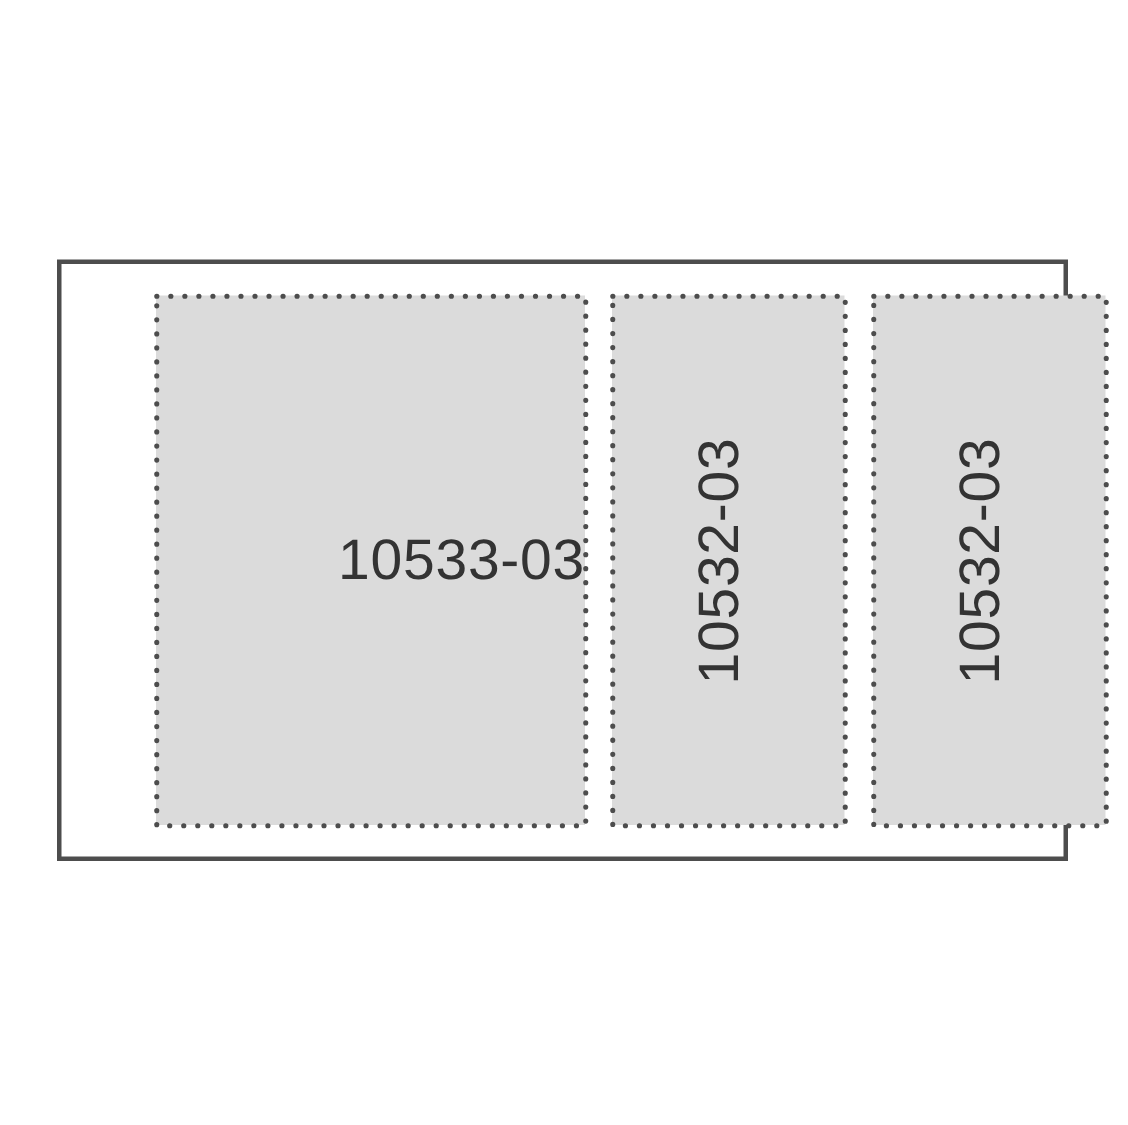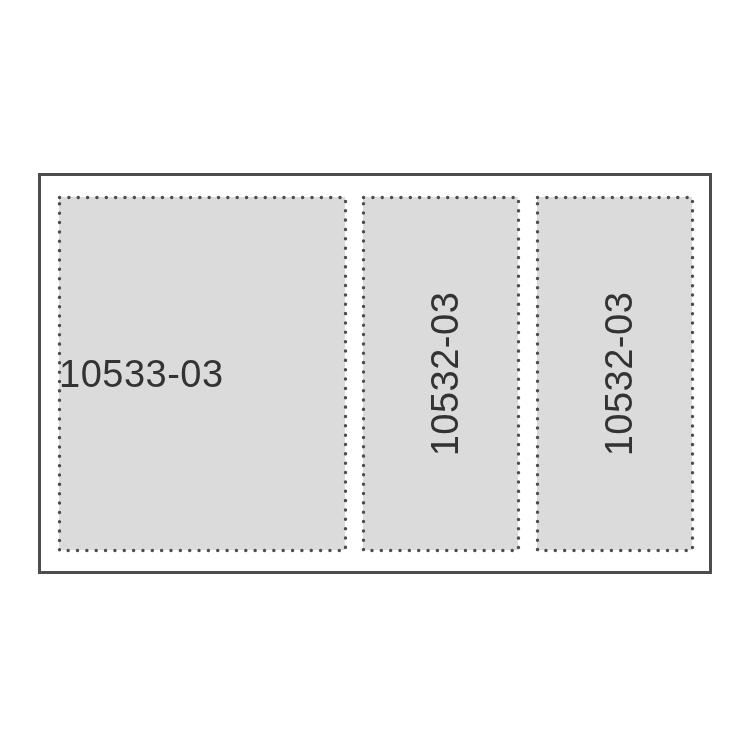--- a/index.html
+++ b/index.html
@@ -35,7 +35,8 @@
     background: var(--panel-fill);
     display: flex;
     align-items: center;
-    justify-content: flex-start;
+    justify-content: flex-end;
+    margin-left: 45px;
   }
   .panel-1 { left: 18px;  width: 286px; }
   .panel-2 { left: 322px; width: 155px; }

